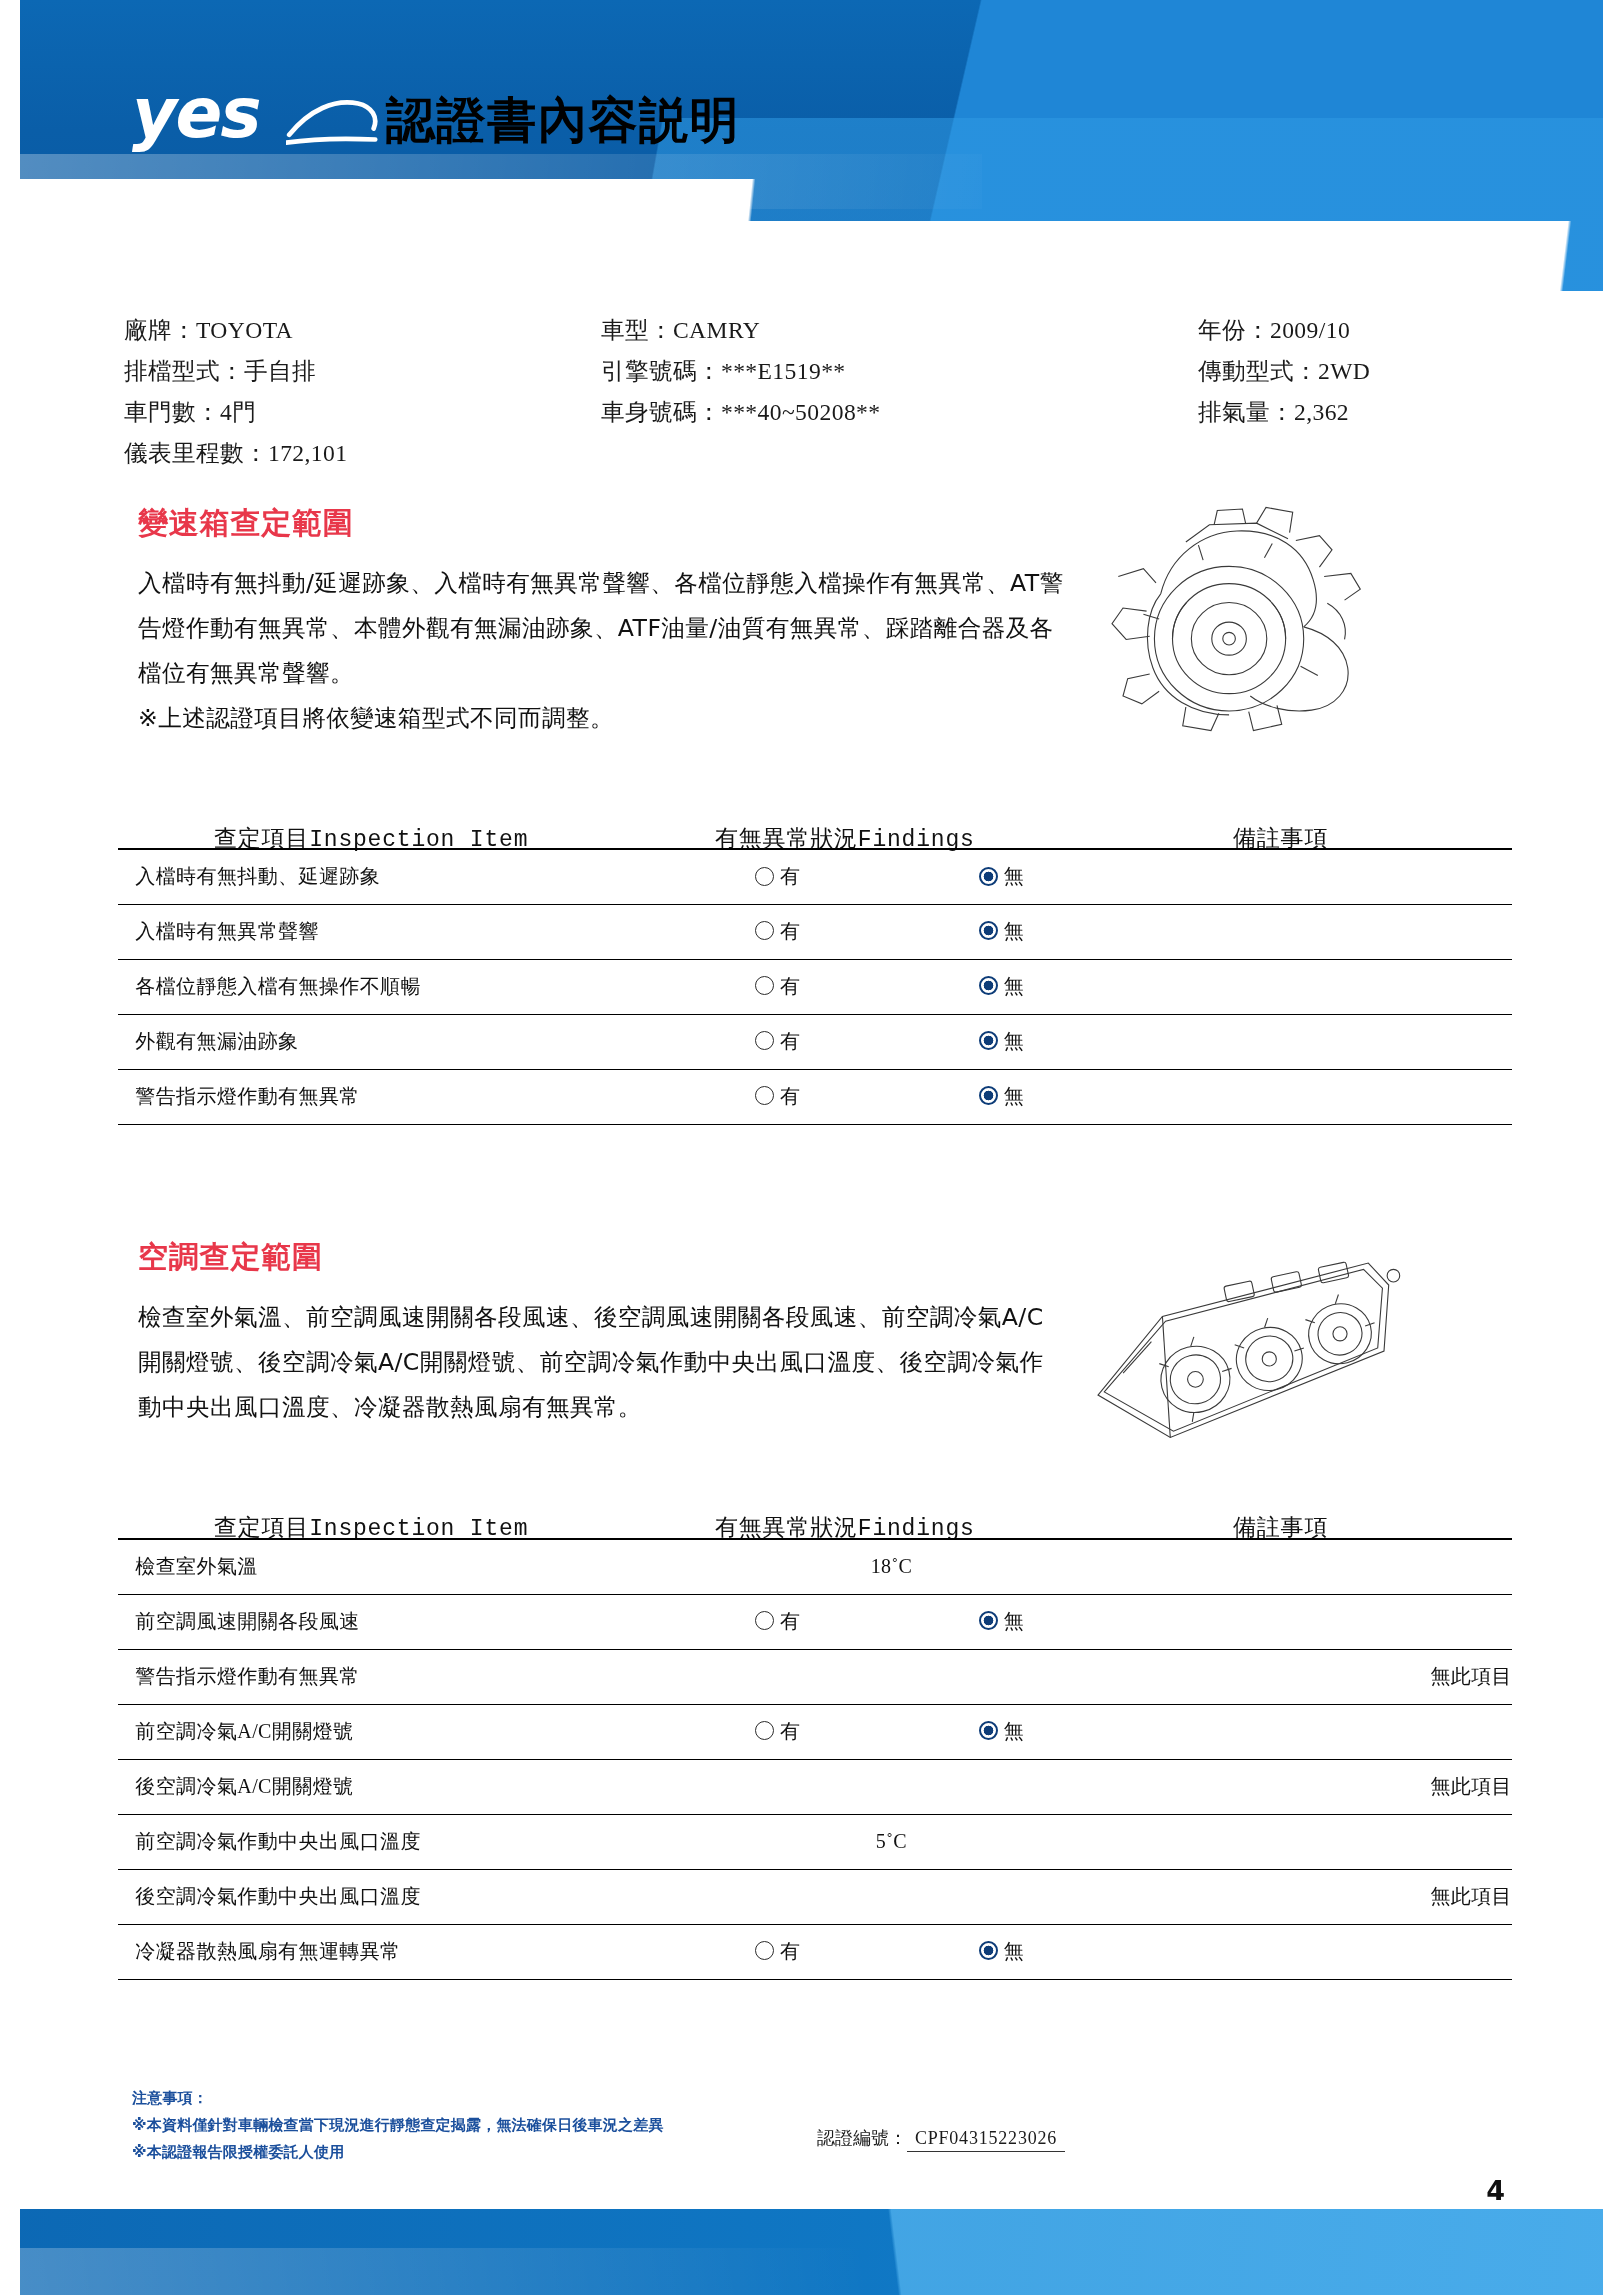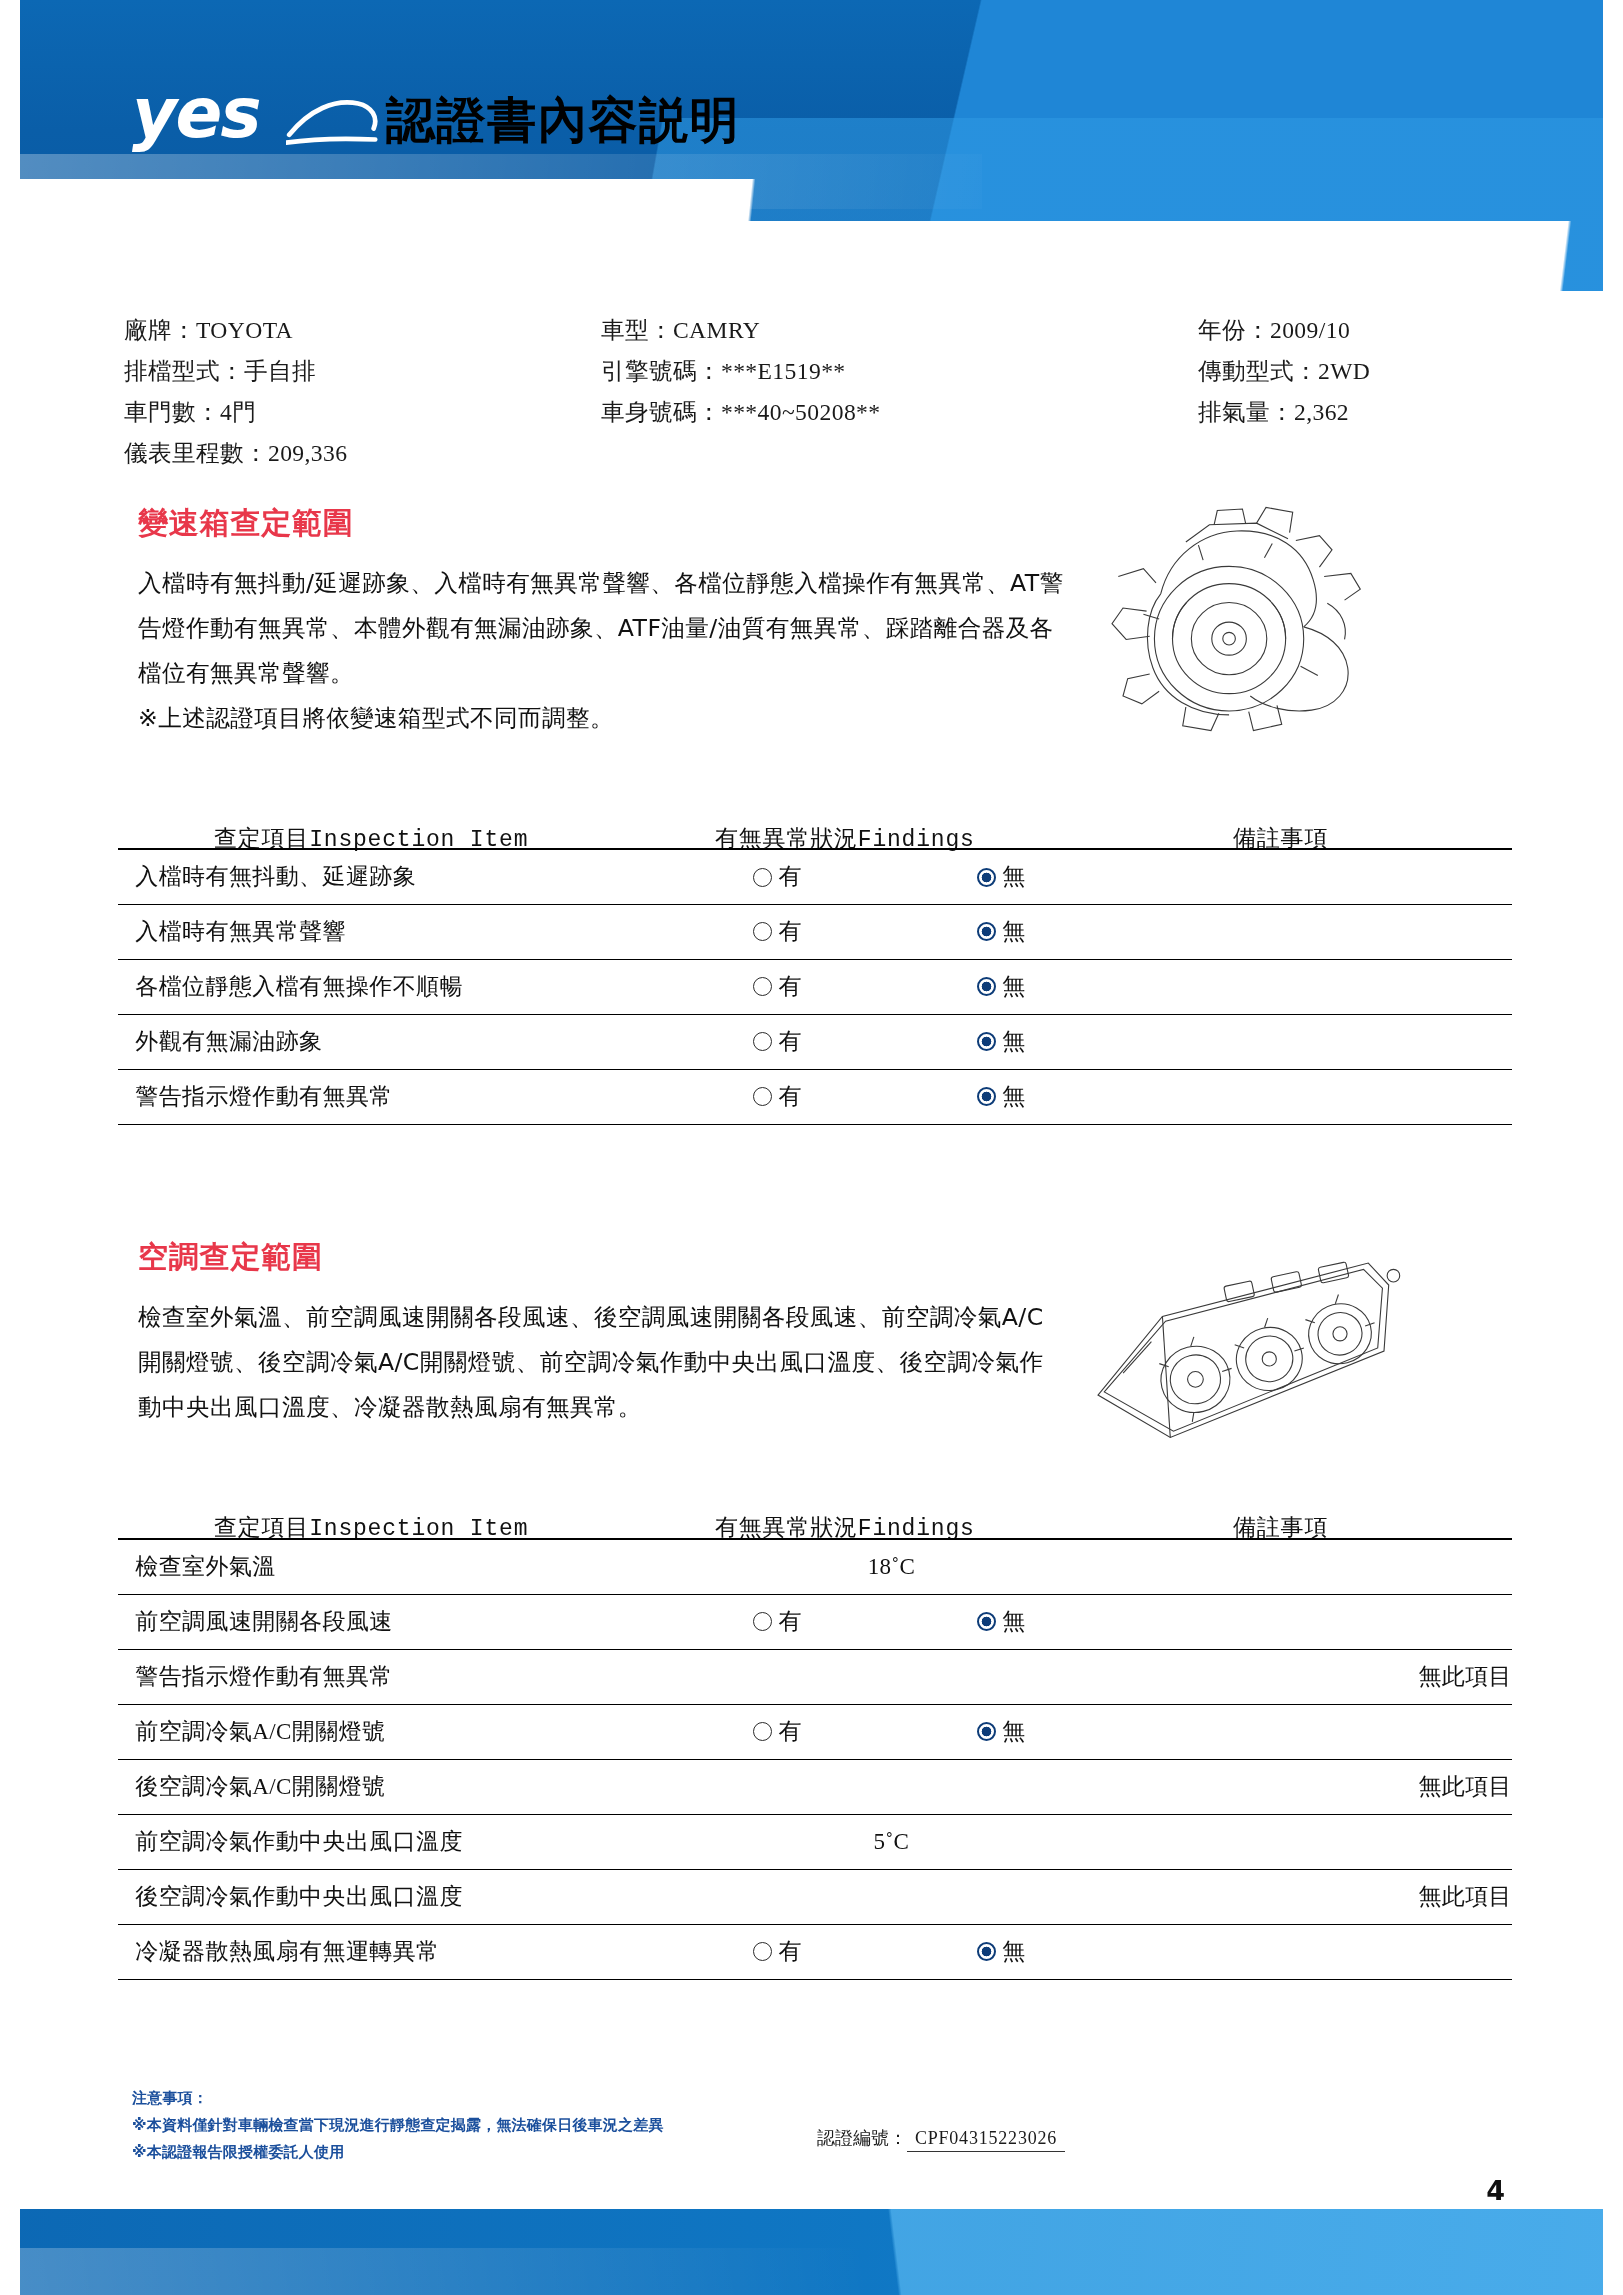--- a/index.html
+++ b/index.html
@@ -246,7 +246,7 @@
       <div class="info-line">廠牌：TOYOTA</div>
       <div class="info-line">排檔型式：手自排</div>
       <div class="info-line">車門數：4門</div>
-      <div class="info-line">儀表里程數：209,336</div>
+      <div class="info-line">儀表里程數：172,101</div>
     </div>
     <div class="info-col info-c2">
       <div class="info-line">車型：CAMRY</div>

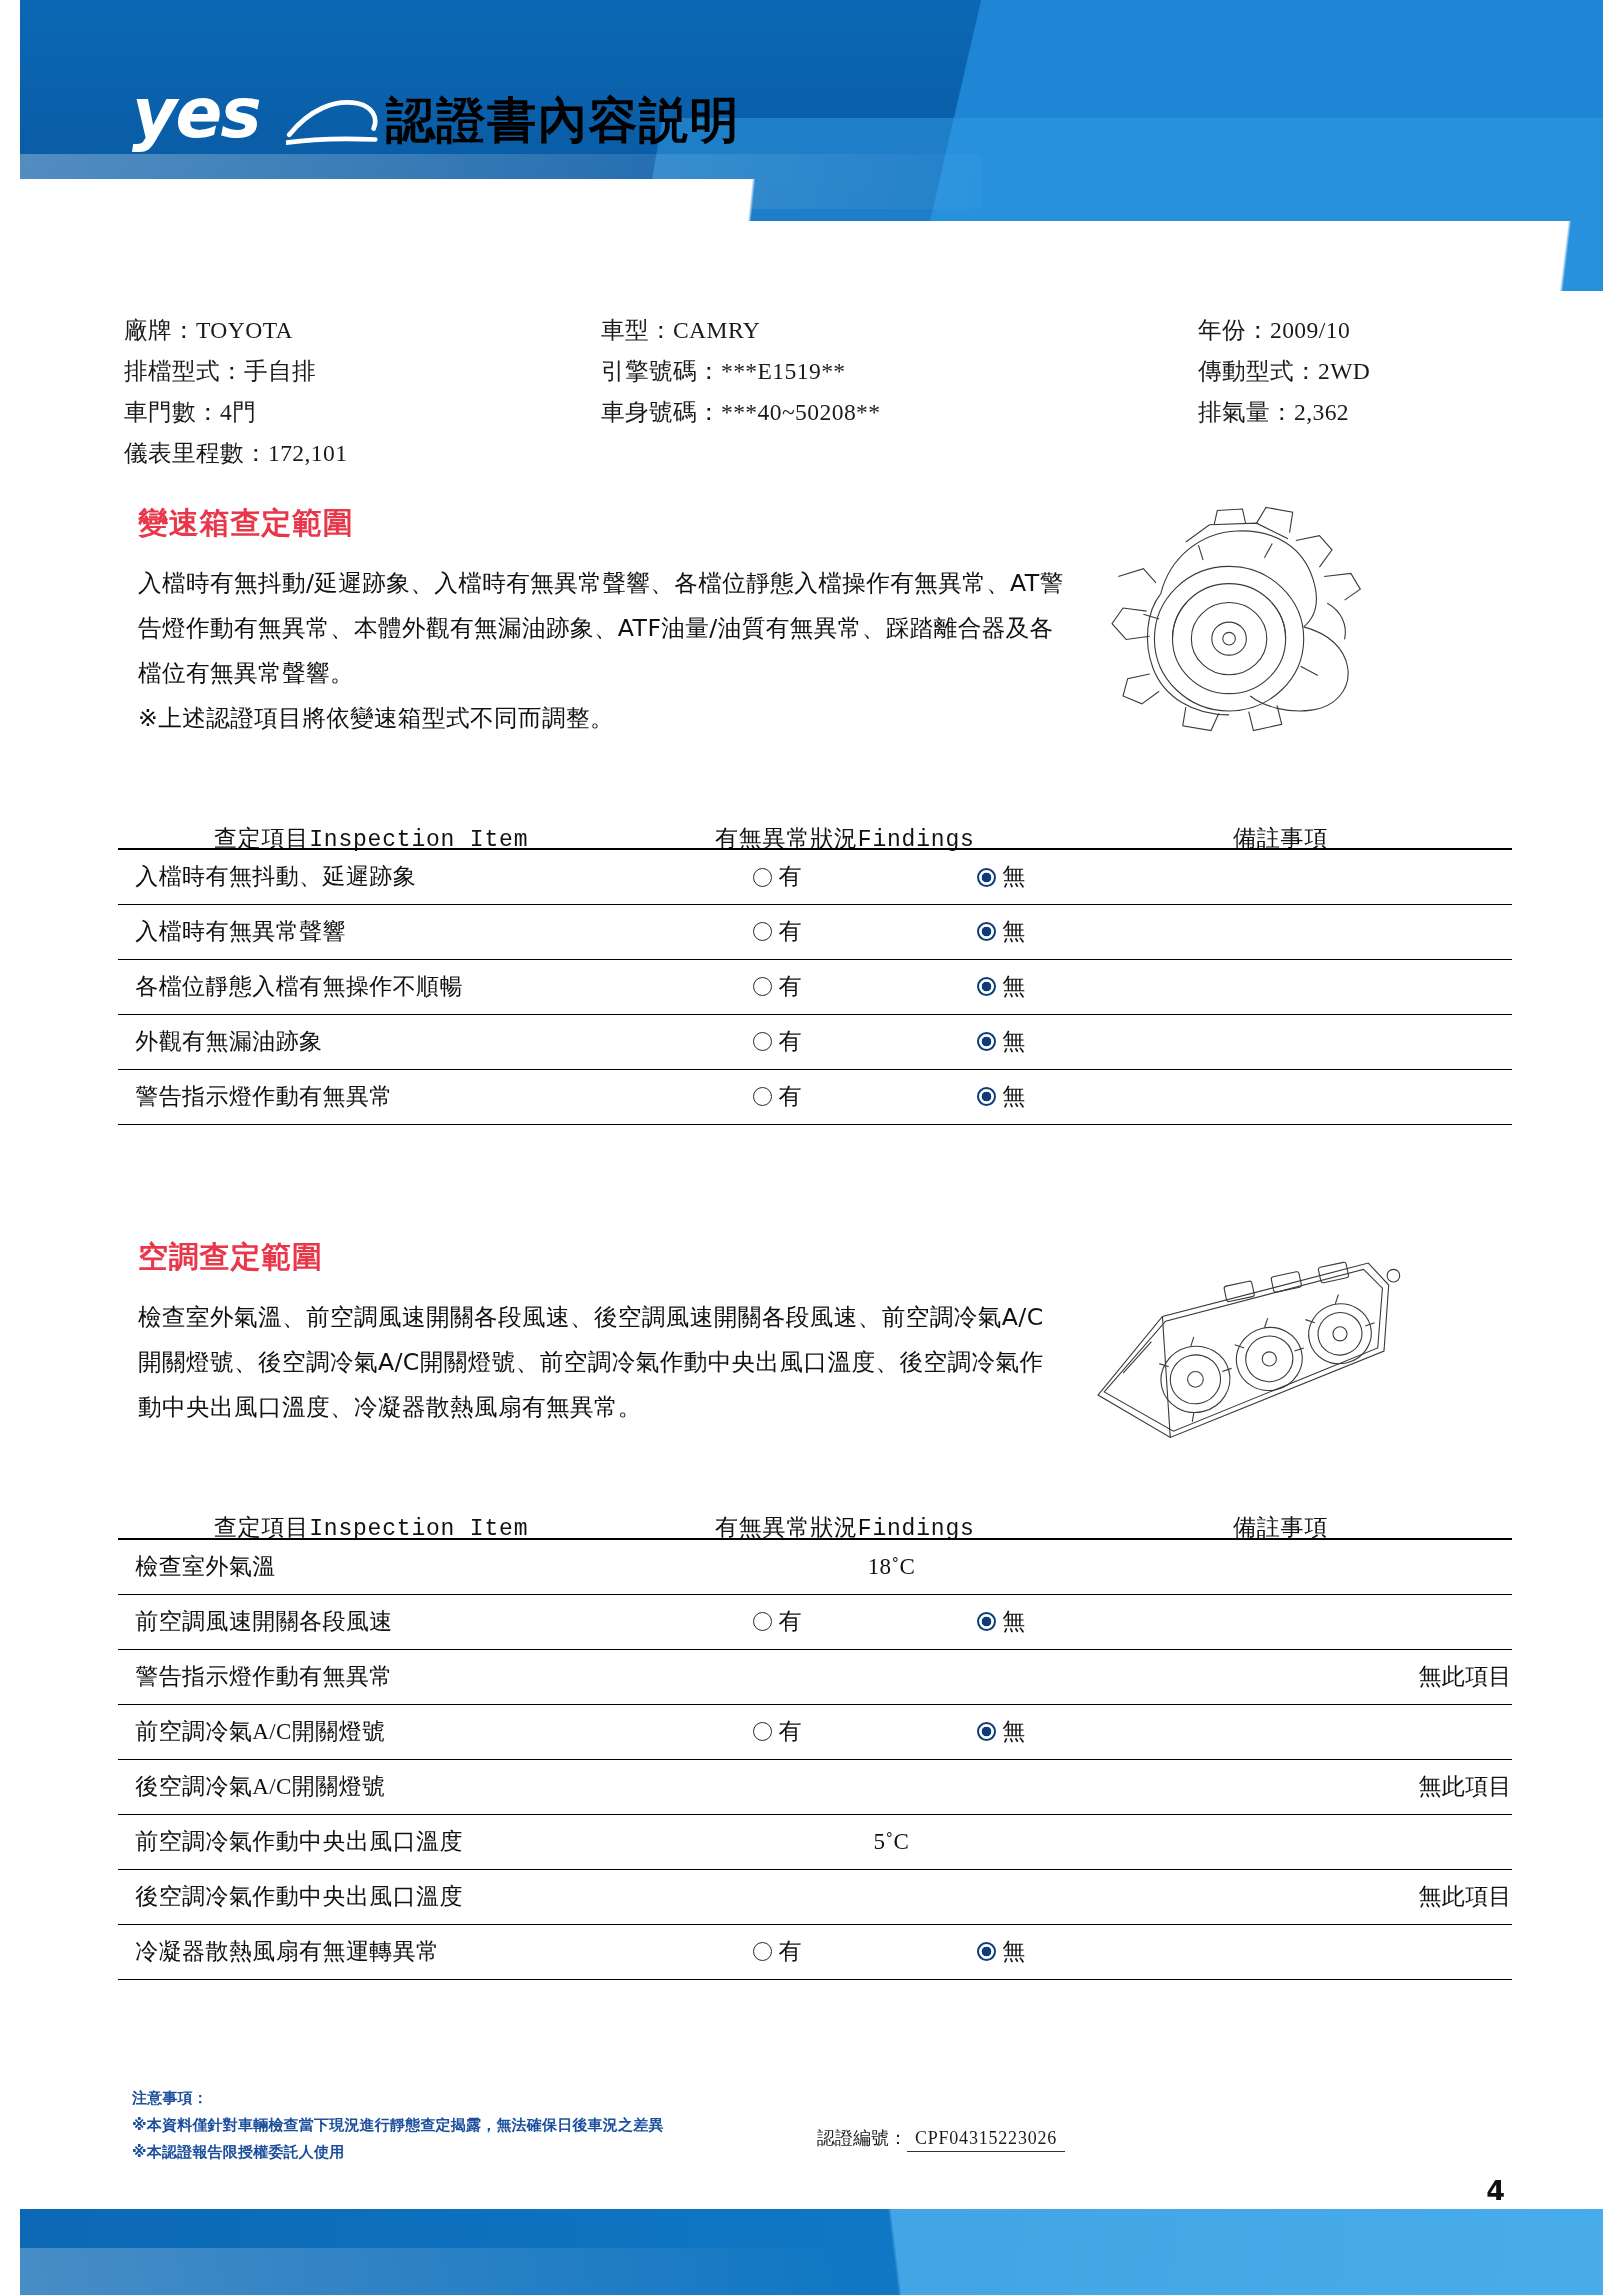--- a/index.html
+++ b/index.html
@@ -141,7 +141,7 @@
   .tbl tr { height: 55px; }
   .tbl td {
     border-bottom: 1.6px solid #000;
-    font-size: 23px;
+    font-size: 20px;
     color: #111;
     padding: 0;
     vertical-align: middle;

